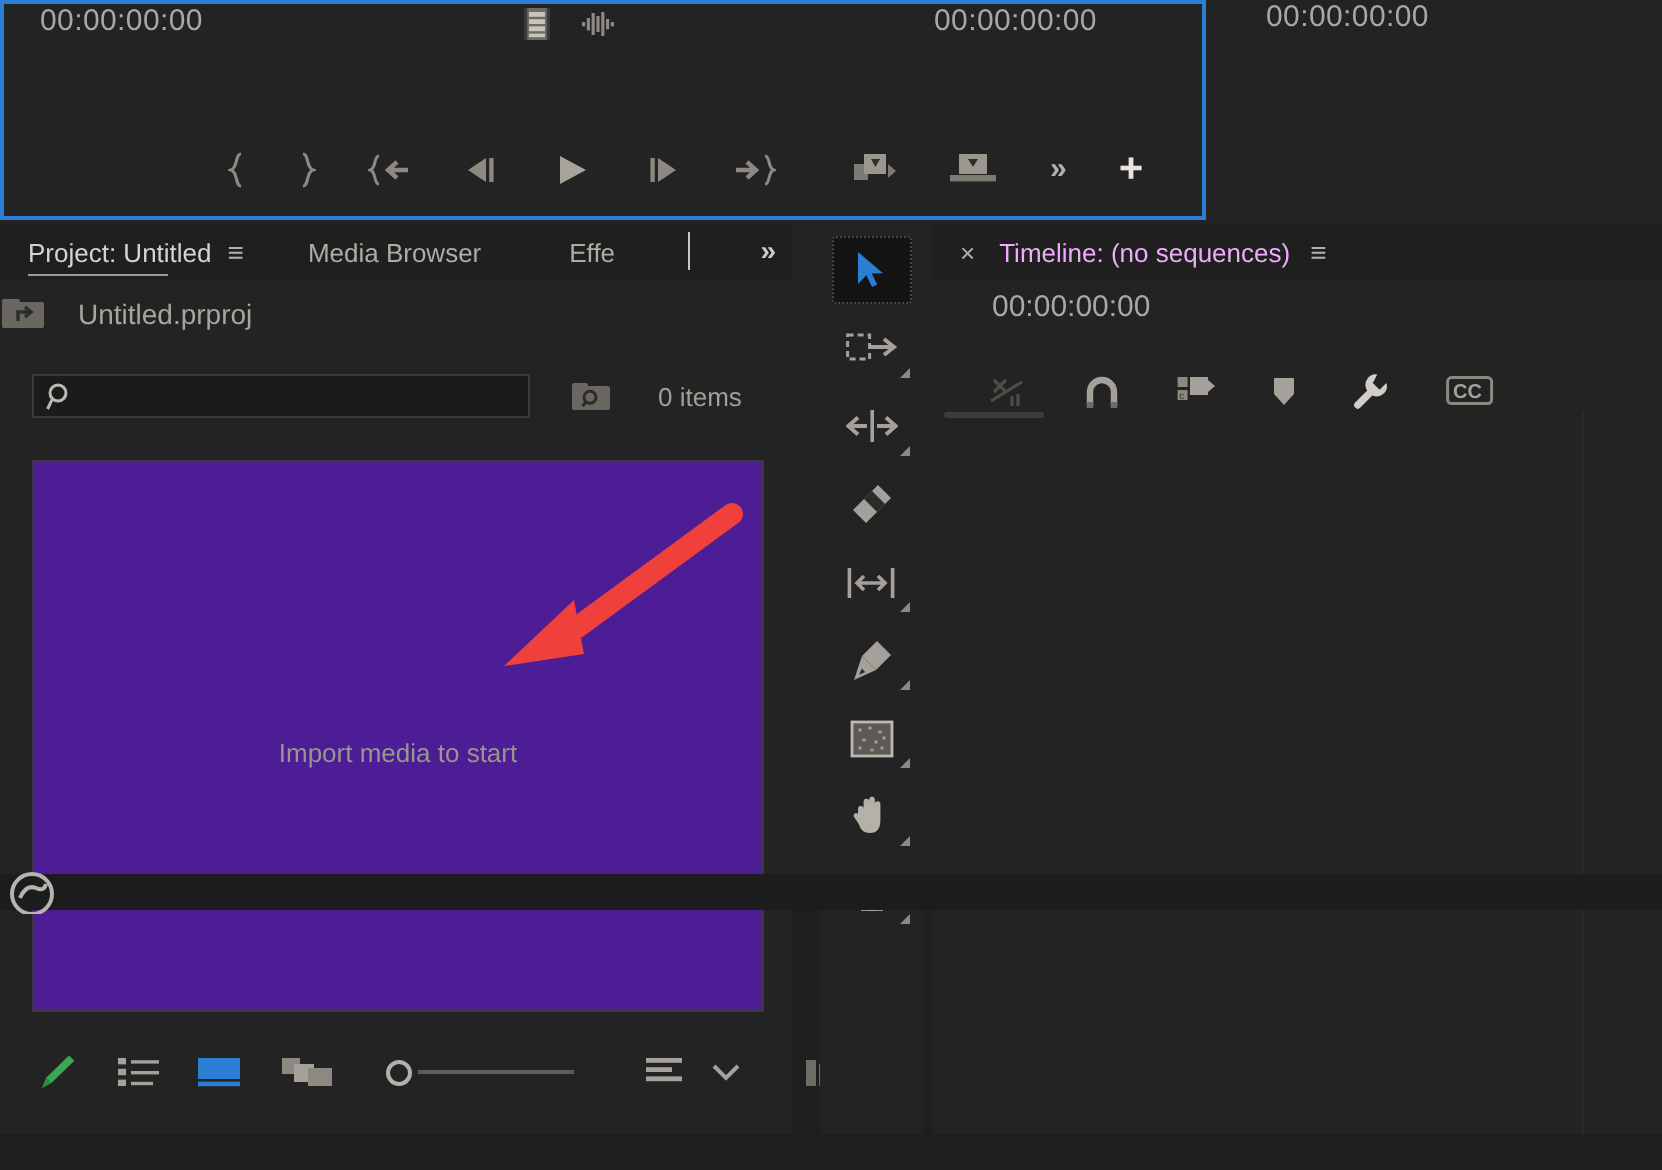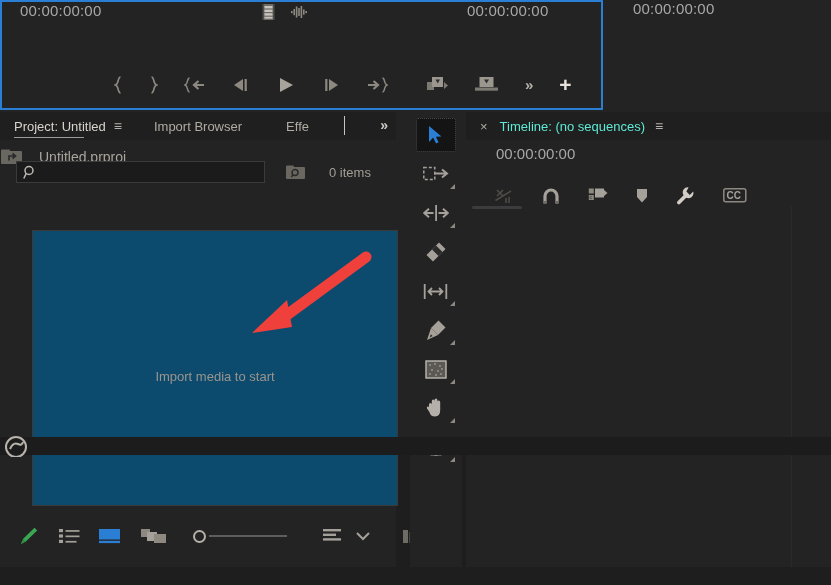--- a/index.html
+++ b/index.html
@@ -277,7 +277,7 @@
         <span class="underline"></span>
       </div>
       <span id="proj-menu-icon">≡</span>
-      <div id="tab-media" class="tab">Import Browser</div>
+      <div id="tab-media" class="tab">Media Browser</div>
       <div id="tab-effects" class="tab">Effe</div>
       <span id="tab-caret"></span>
       <span id="tab-overflow">»</span>

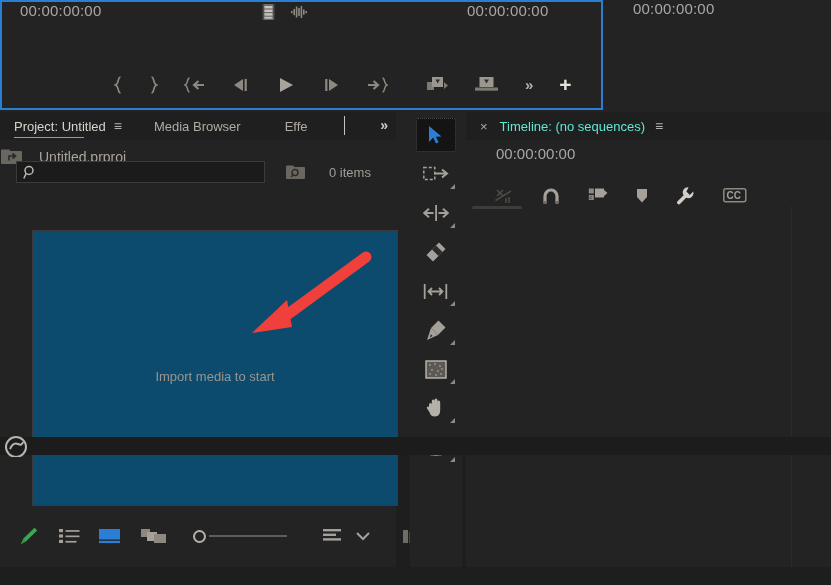--- a/index.html
+++ b/index.html
@@ -139,7 +139,7 @@
   }
   #tl-tabbar { height: 28px; background: #1f1f1f; display: flex; align-items: center; }
   #tl-close { color: #b0aba3; font-size: 13px; margin-left: 14px; }
-  #tl-title { color: #5eead4; font-size: 13px; margin-left: 12px; }
+  #tl-title { color: #f0abfc; font-size: 13px; margin-left: 12px; }
   #tl-menu { color: #b5b1aa; font-size: 14px; margin-left: 10px; }
   #tl-tc { position: absolute; left: 30px; top: 33px; color: #a8a8a8; font-size: 15px; }
   #tl-icons {

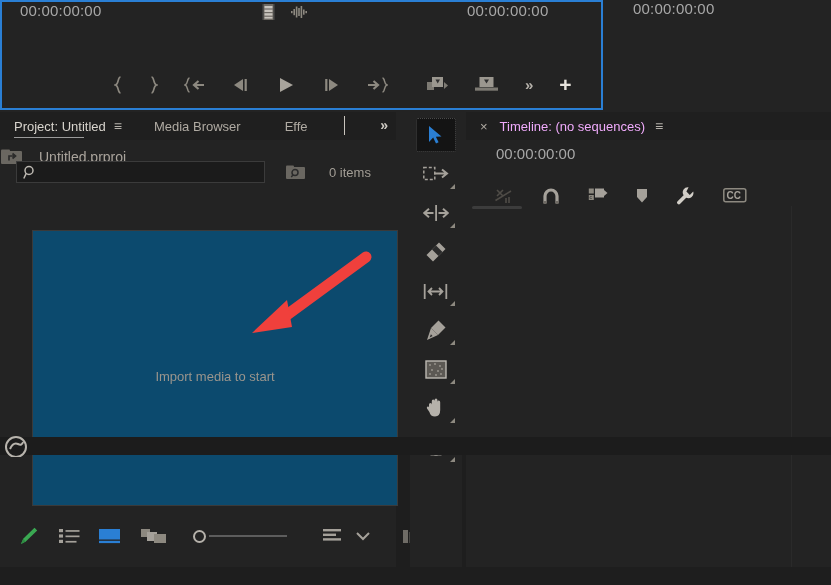--- a/index.html
+++ b/index.html
@@ -77,7 +77,7 @@
   #proj-breadcrumb .label { color: #aaa49c; font-size: 14px; margin-left: 15px; }
 
   #proj-searchrow {
-    position: absolute; left: 0; top: 44px; height: 32px; width: 100%;
+    position: absolute; left: 0; top: 70px; height: 32px; width: 100%;
     display: flex; align-items: center;
   }
   #search-box {

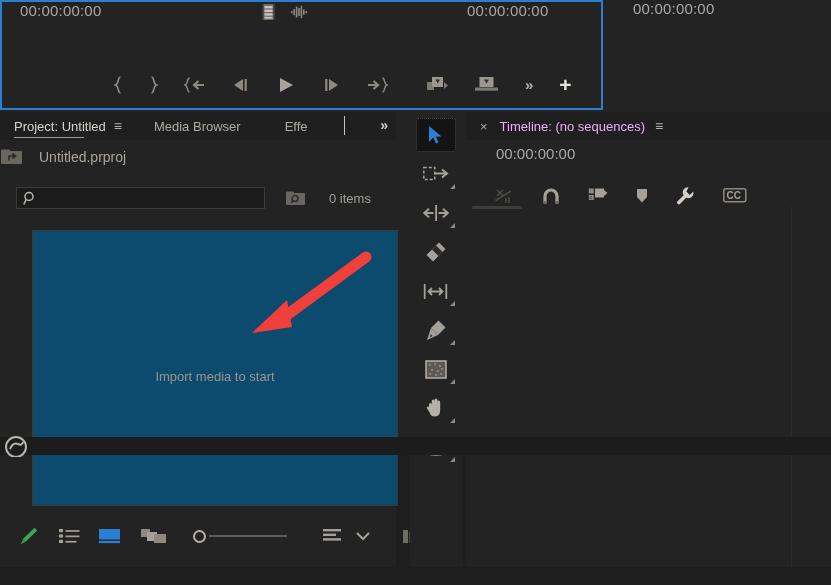--- a/index.html
+++ b/index.html
@@ -96,8 +96,8 @@
   #items-count { color: #a39e96; font-size: 13px; margin-left: 22px; }
 
   #proj-bin {
-    position: absolute; left: 32px; top: 118px; width: 366px; height: 276px;
-    background: #0c4a6e; border: 1px solid #3a3a3a;
+    position: absolute; left: 16px; top: 118px; width: 366px; height: 276px;
+    background: #4c1d95; border: 1px solid #3a3a3a;
   }
   #bin-empty-text {
     position: absolute; left: 0; right: 0; top: 138px; text-align: center;

